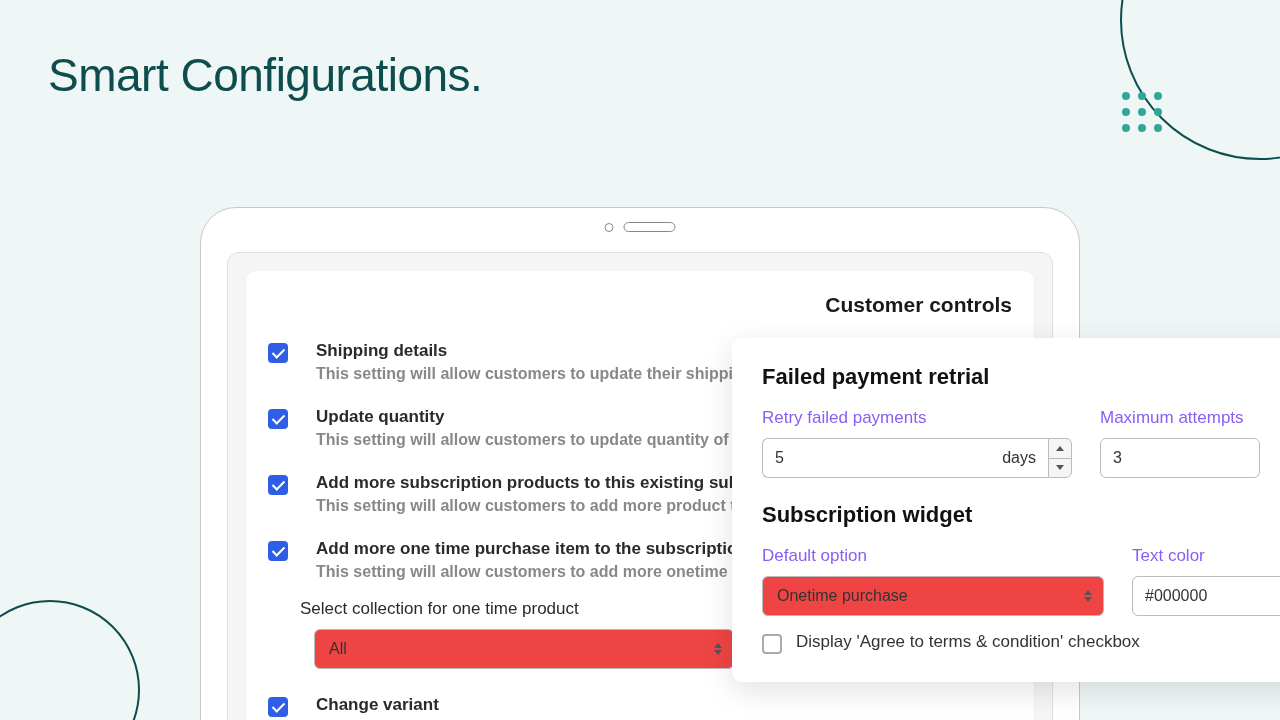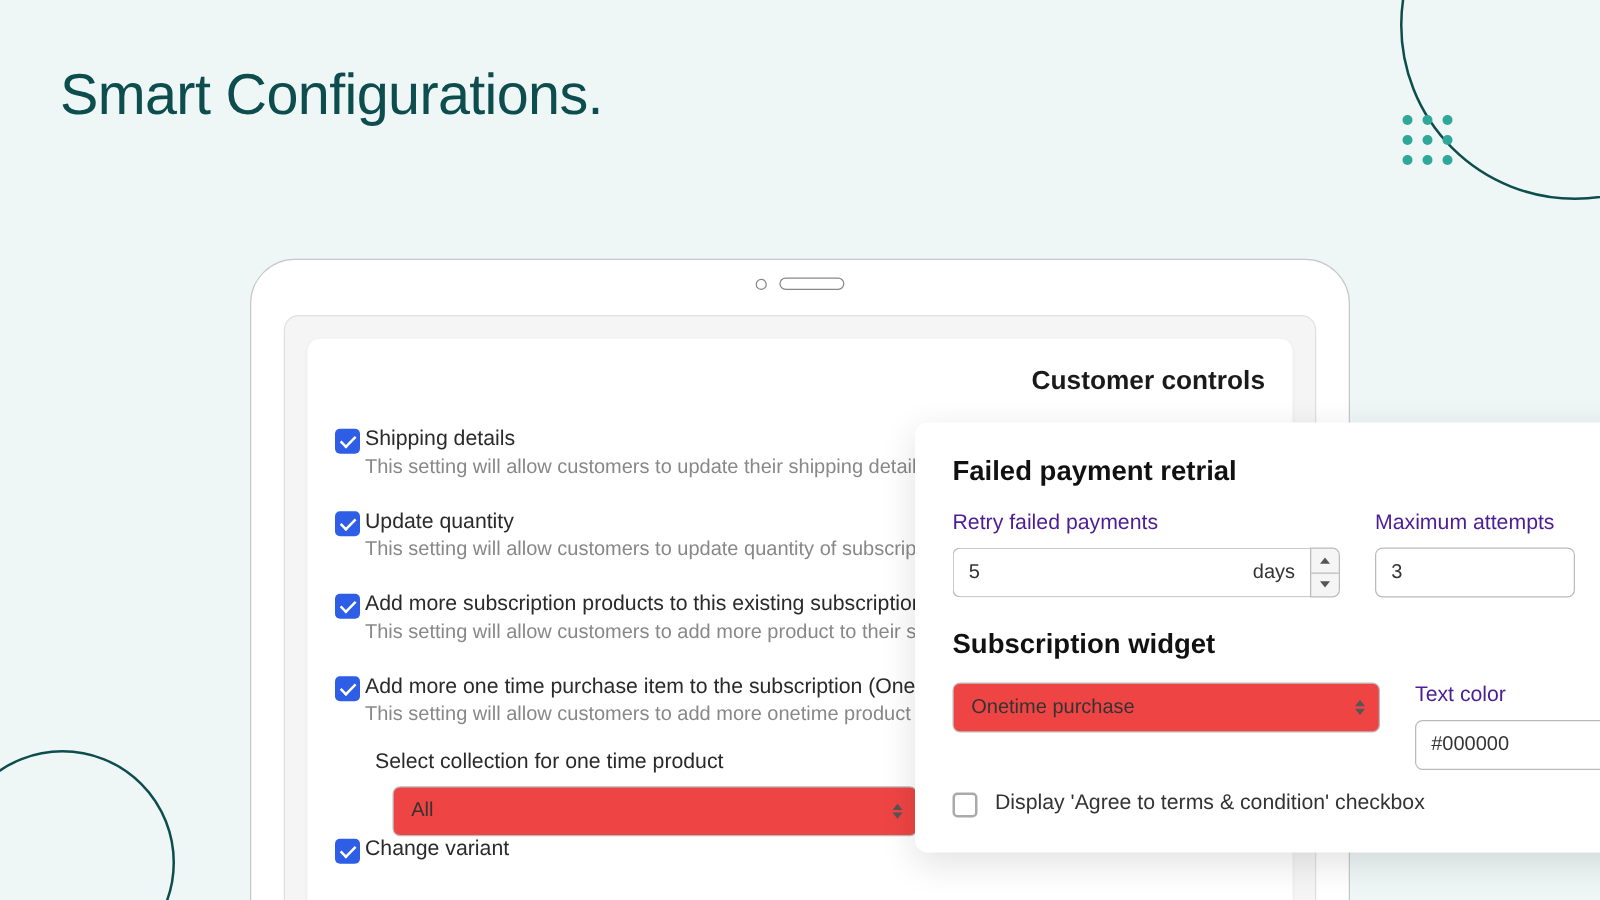--- a/index.html
+++ b/index.html
@@ -22,7 +22,7 @@
 .card { background: #fff; border-radius: 10px; padding: 22px 22px 40px 22px; box-shadow: 0 1px 3px rgba(0,0,0,0.05); }
 .card-title { font-size: 21px; font-weight: 600; color: #1a1a1a; margin-bottom: 24px; text-align: right; }
 
-.opt-row { display: flex; gap: 4px; margin-bottom: 24px; }
+.opt-row { display: flex; gap: 28px; margin-bottom: 24px; font-weight: bold; }
 .chk { width: 20px; height: 20px; border-radius: 4px; flex-shrink: 0; display: flex; align-items: center; justify-content: center; position: relative; top: 2px; }
 .chk.on { background: #2e5ee6; }
 .chk.on::after { content: ""; width: 5px; height: 10px; border: solid #fff; border-width: 0 2.5px 2.5px 0; transform: rotate(45deg); margin-top: -2px; }

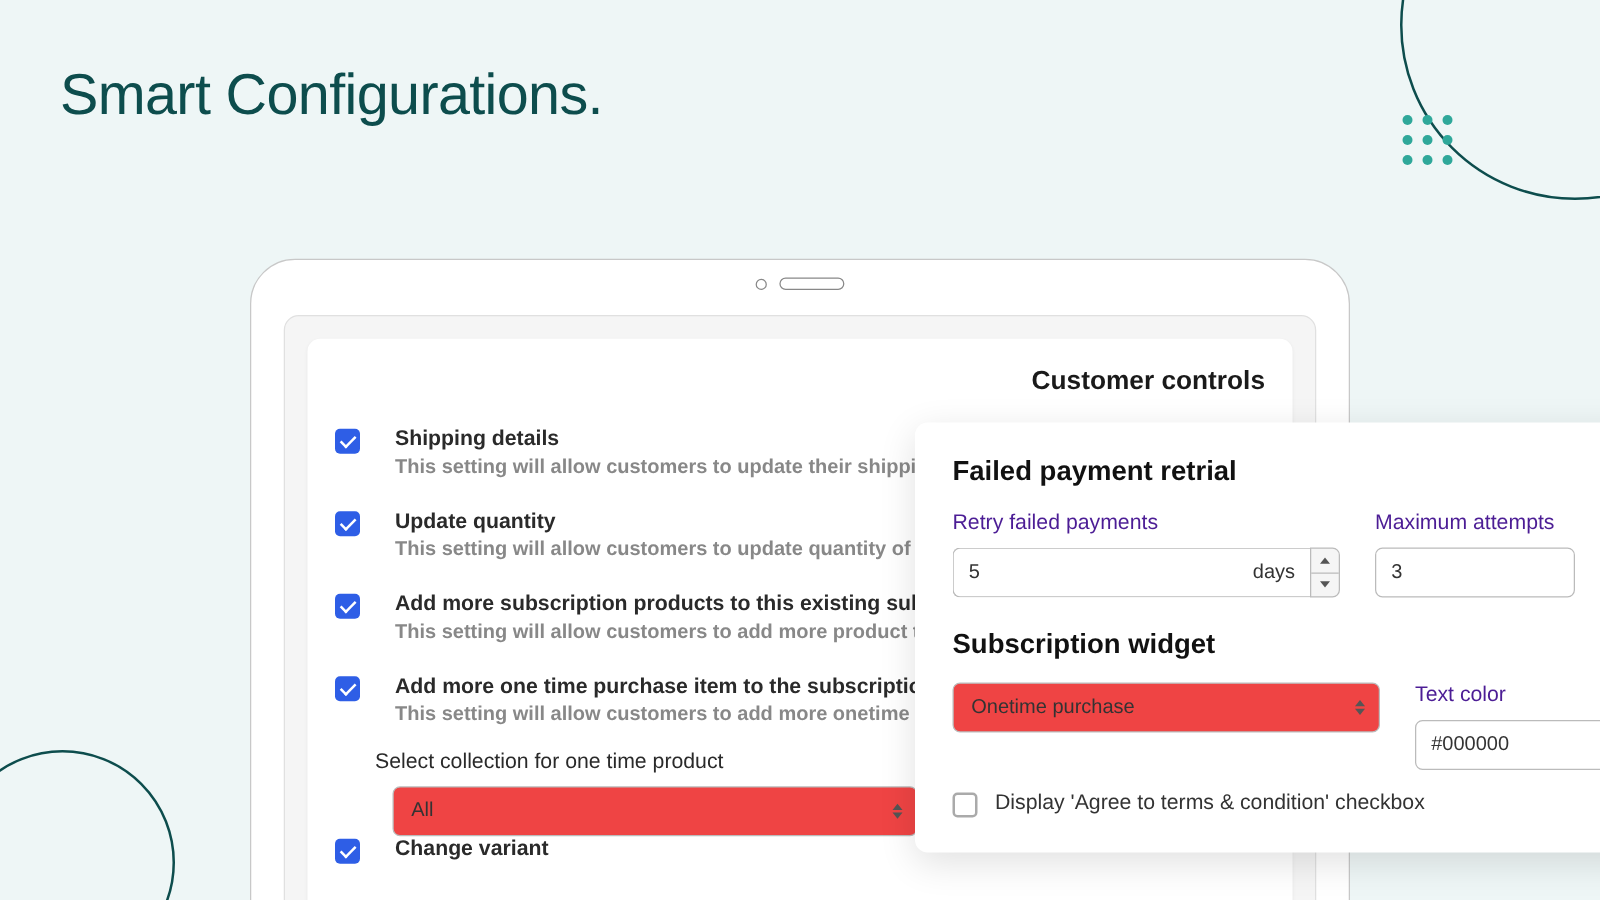--- a/index.html
+++ b/index.html
@@ -42,7 +42,7 @@
 .fp-heading { font-size: 22px; font-weight: 700; color: #111; margin-bottom: 18px; }
 .fp-row { display: flex; gap: 28px; margin-bottom: 24px; }
 .fp-col { display: flex; flex-direction: column; }
-.fp-label { font-size: 17px; color: #4c1d95; margin-bottom: 10px; }
+.fp-label { font-size: 17px; color: #8b5cf6; margin-bottom: 10px; }
 .num-wrap { display: flex; }
 .num-main { height: 40px; width: 286px; border: 1px solid #bbb; border-radius: 6px 0 0 6px; display: flex; align-items: center; justify-content: space-between; padding: 0 12px; font-size: 16px; color: #333; background: #fff; border-right: none; }
 .num-suffix { color: #333; }

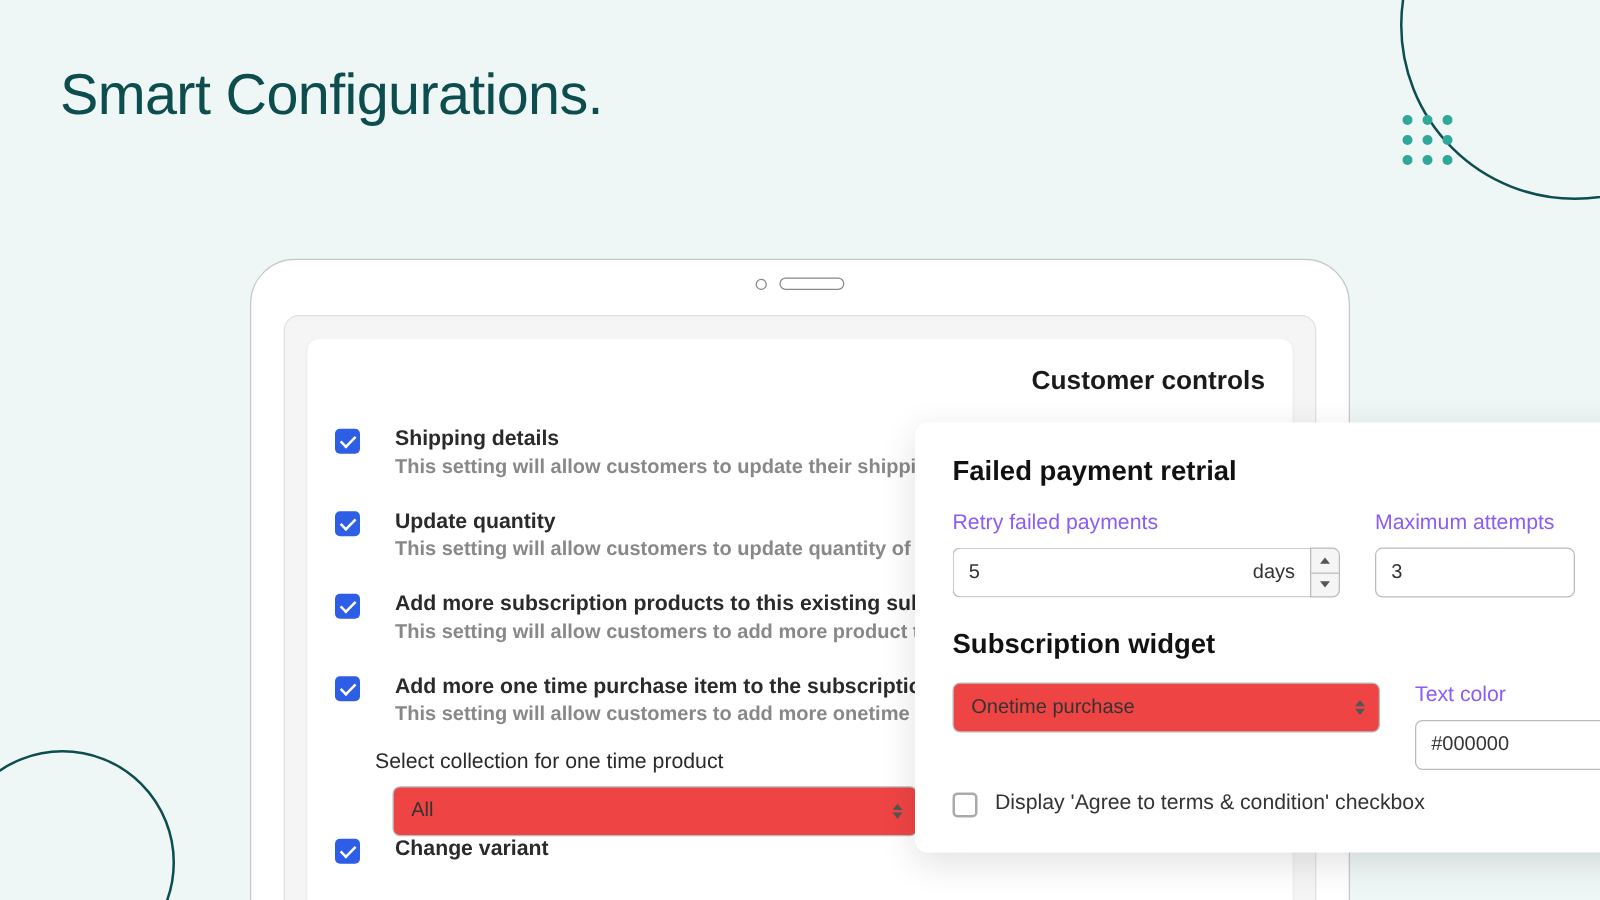--- a/index.html
+++ b/index.html
@@ -168,6 +168,7 @@
   <div class="fp-heading">Subscription widget</div>
   <div class="fp-row" style="margin-bottom:8px;">
     <div class="fp-col">
+      <div class="fp-label">Default option</div>
       <div class="fp-select">
         <div class="select-box" style="width:342px;">
             <span>Onetime purchase</span>

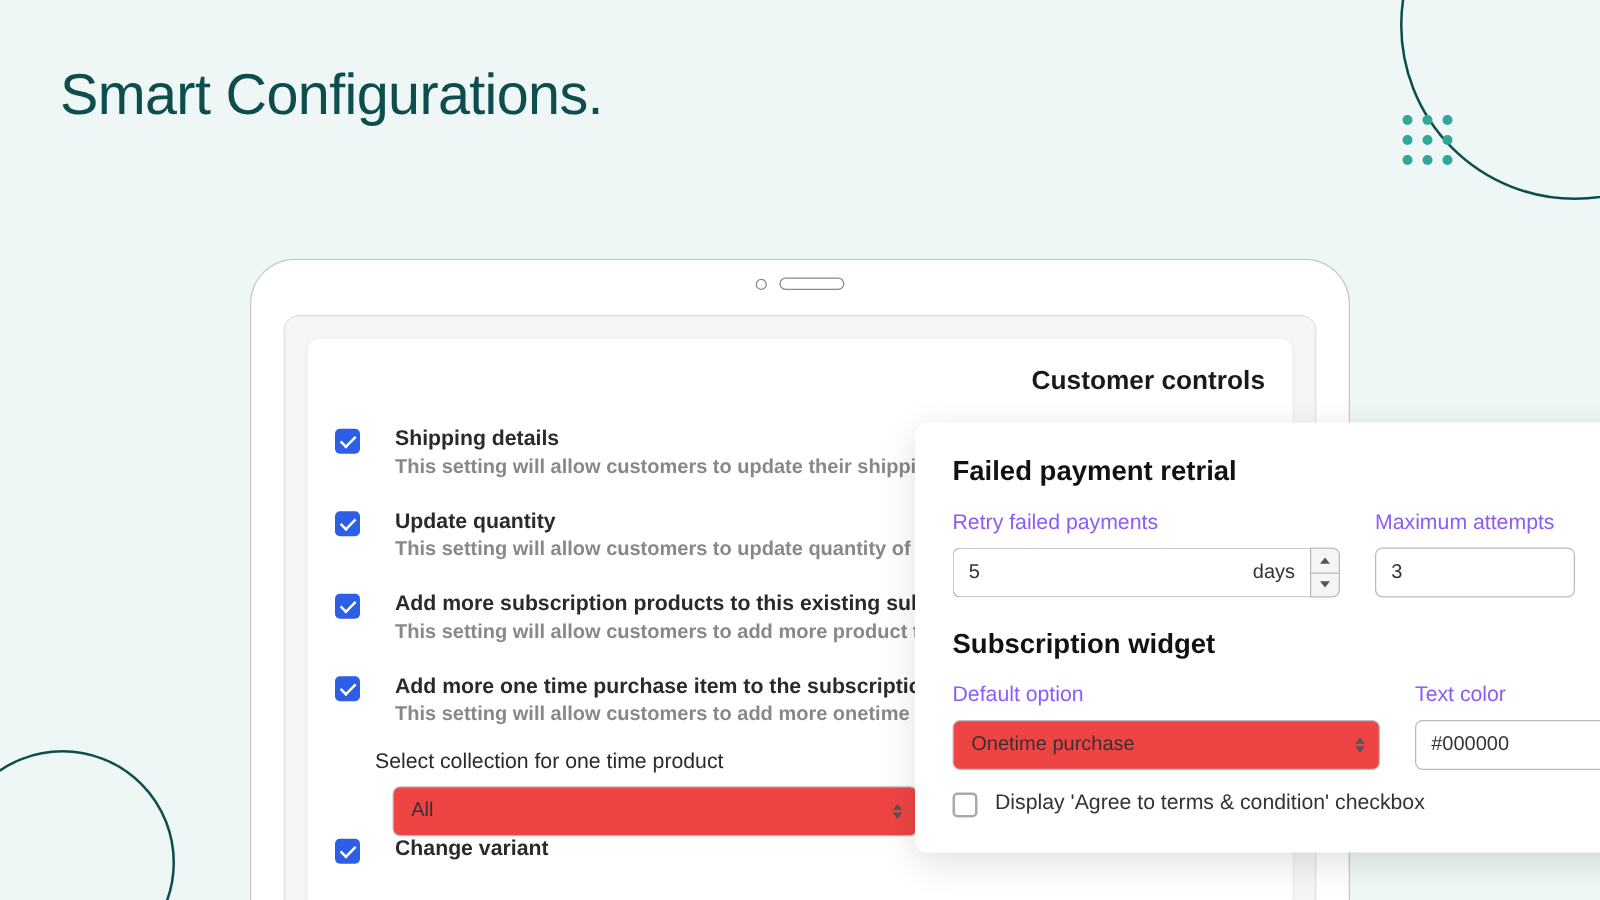--- a/index.html
+++ b/index.html
@@ -127,7 +127,7 @@
         </div>
       </div>
 
-      <div class="opt-row" style="">
+      <div class="opt-row" style="margin-top:26px;">
         <div class="chk on"></div>
         <div class="opt-body">
           <div class="opt-label">Change variant</div>

